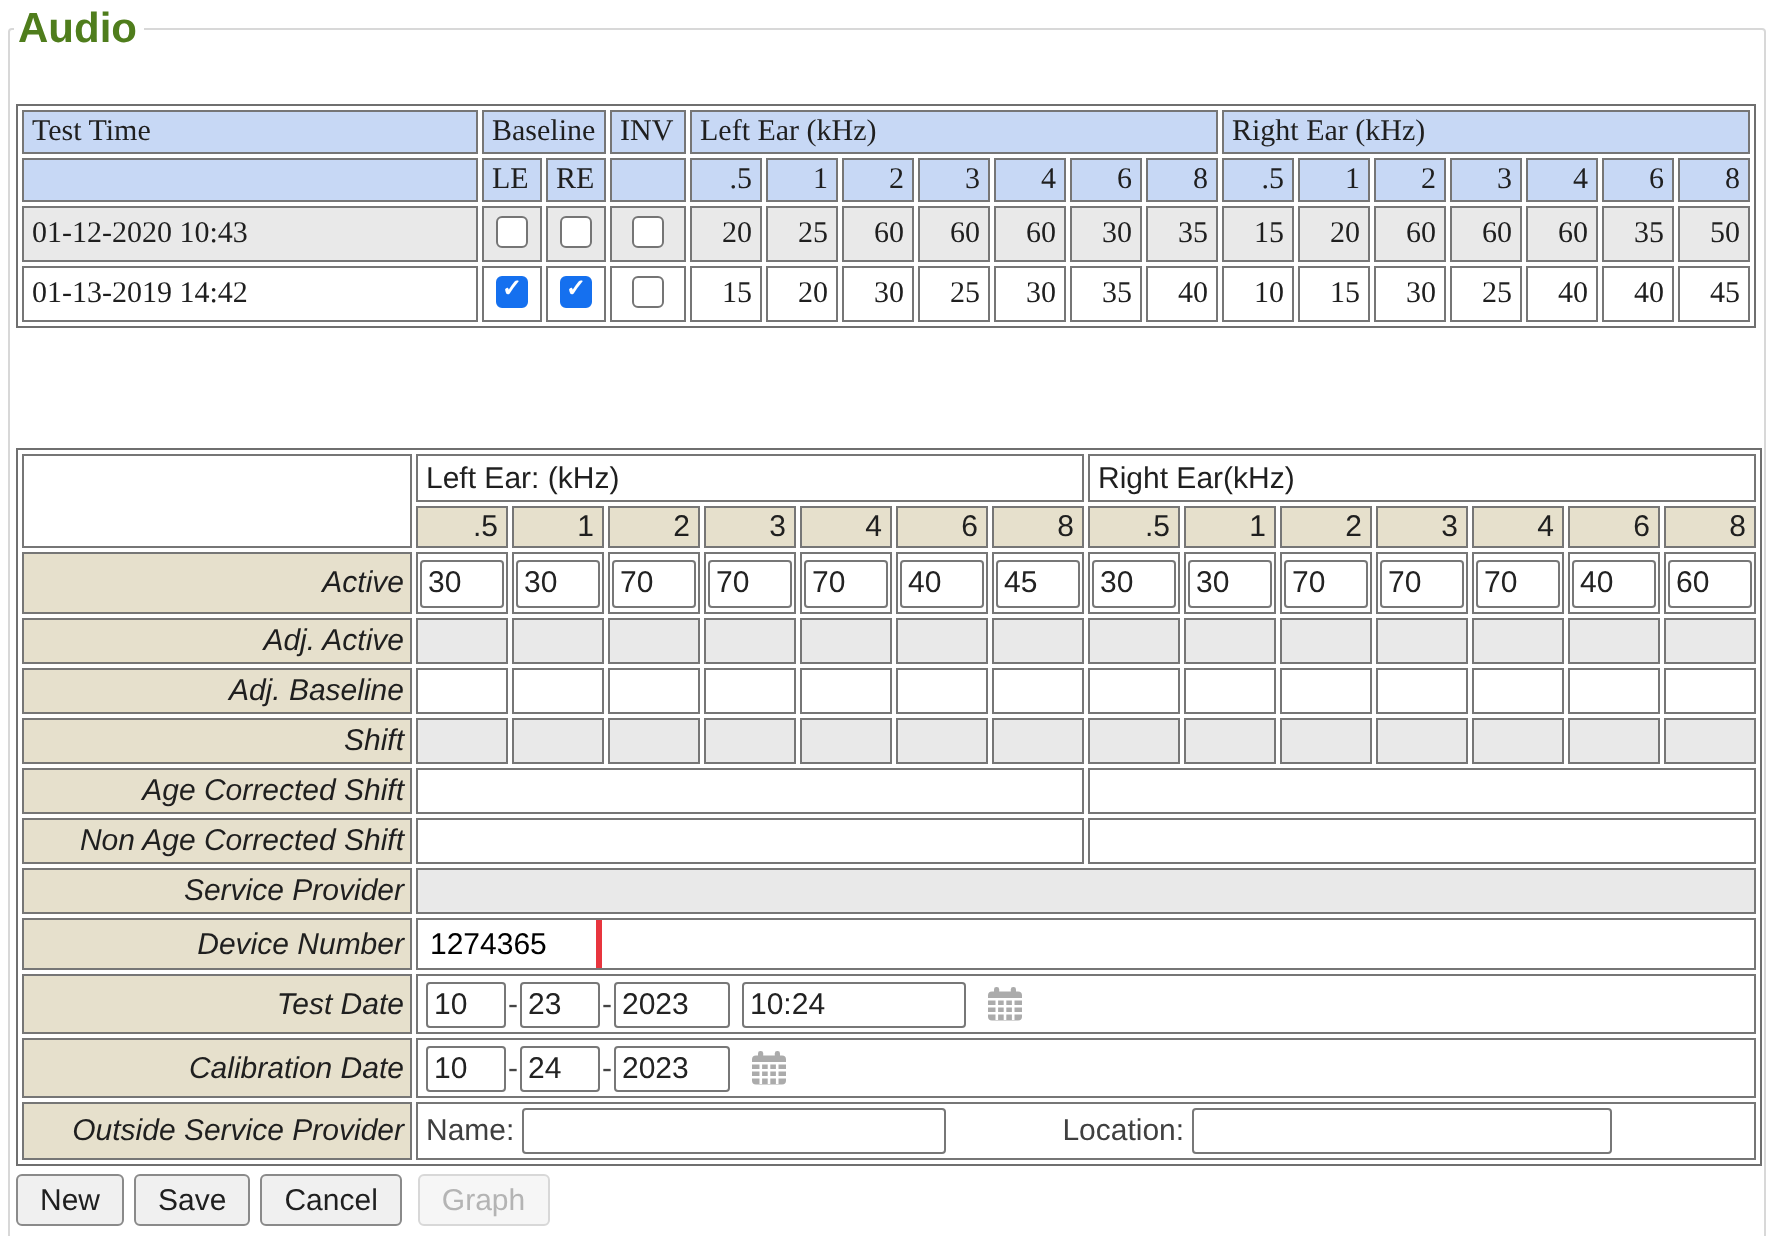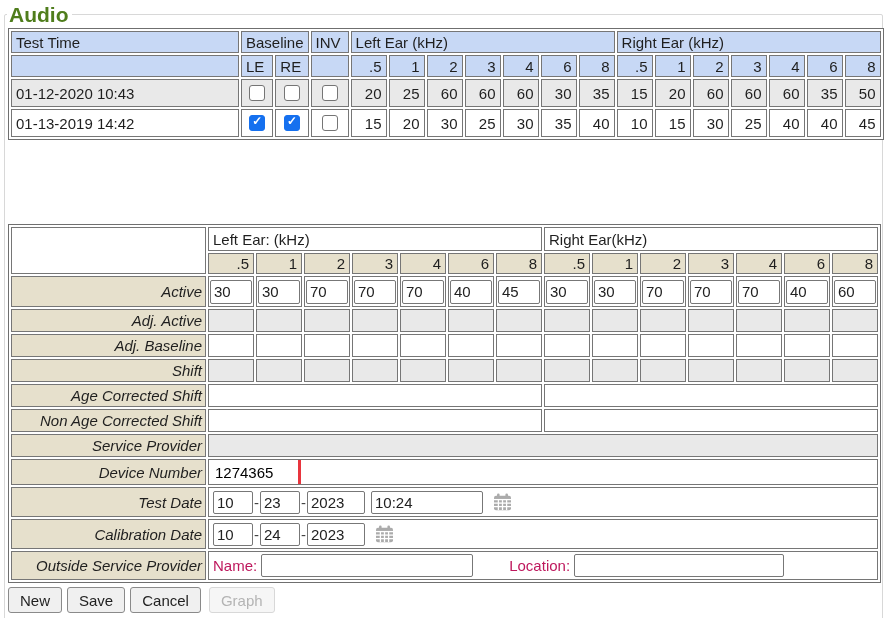--- a/index.html
+++ b/index.html
@@ -14,7 +14,7 @@
   td{box-sizing:border-box;border:1px solid #767676;padding:1px 4px;background:#fff;
      vertical-align:middle;white-space:nowrap;overflow:hidden;}
   .num{text-align:right;}
-  .t1{position:absolute;left:8px;top:28px;table-layout:fixed;}
+  .t1{position:absolute;left:8px;top:52px;table-layout:fixed;font-family:Liberation Serif, serif;}
   .t2{position:absolute;left:8px;top:224px;table-layout:fixed;}
   col.c-time{width:228px;} col.c-le{width:30px;} col.c-re{width:30px;} col.c-inv{width:38px;}
   col.c-f{width:36px;}

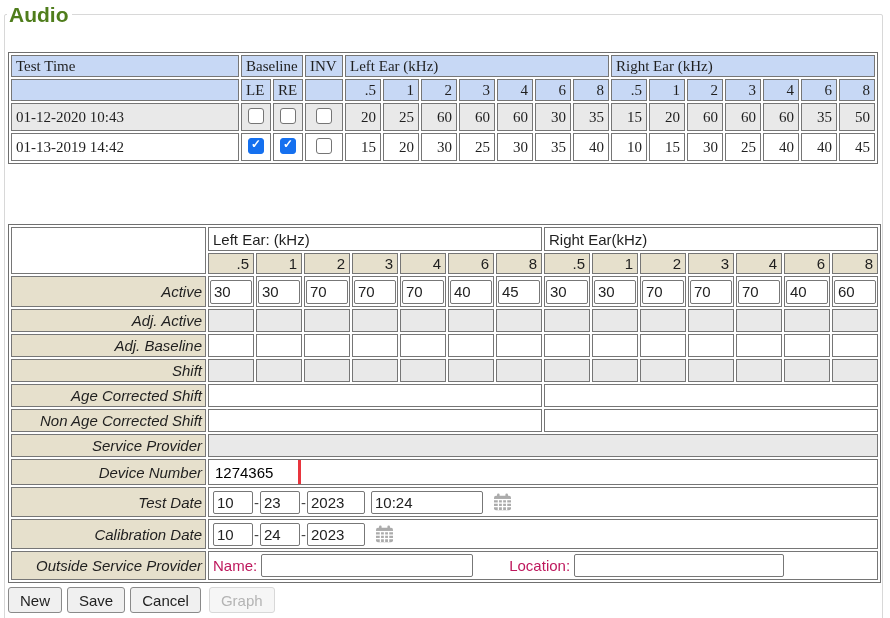--- a/index.html
+++ b/index.html
@@ -48,7 +48,7 @@
   .red-box{position:absolute;left:-142px;top:-5px;width:224px;height:30px;
        border:3px solid #e8353e;pointer-events:none;z-index:3;}
   .cal-icon{margin-left:10px;flex:0 0 auto;cursor:pointer;}
-  .field-label{color:#be185d;margin-right:4px;}
+  .field-label{color:#404040;margin-right:4px;}
   .loc-label{margin-left:36px;}
   .name-input{width:212px;} .loc-input{width:210px;}
 

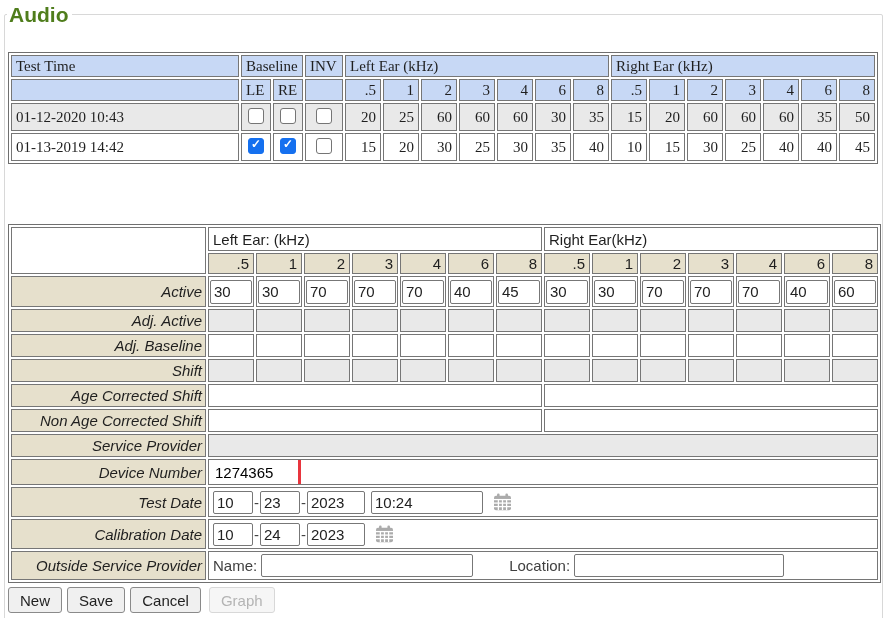--- a/index.html
+++ b/index.html
@@ -49,7 +49,7 @@
        border:3px solid #e8353e;pointer-events:none;z-index:3;}
   .cal-icon{margin-left:10px;flex:0 0 auto;cursor:pointer;}
   .field-label{color:#404040;margin-right:4px;}
-  .loc-label{margin-left:36px;}
+  .loc-label{margin-left:58px;}
   .name-input{width:212px;} .loc-input{width:210px;}
 
   .btnrow{position:absolute;left:8px;top:587px;display:flex;gap:5px;align-items:center;}

